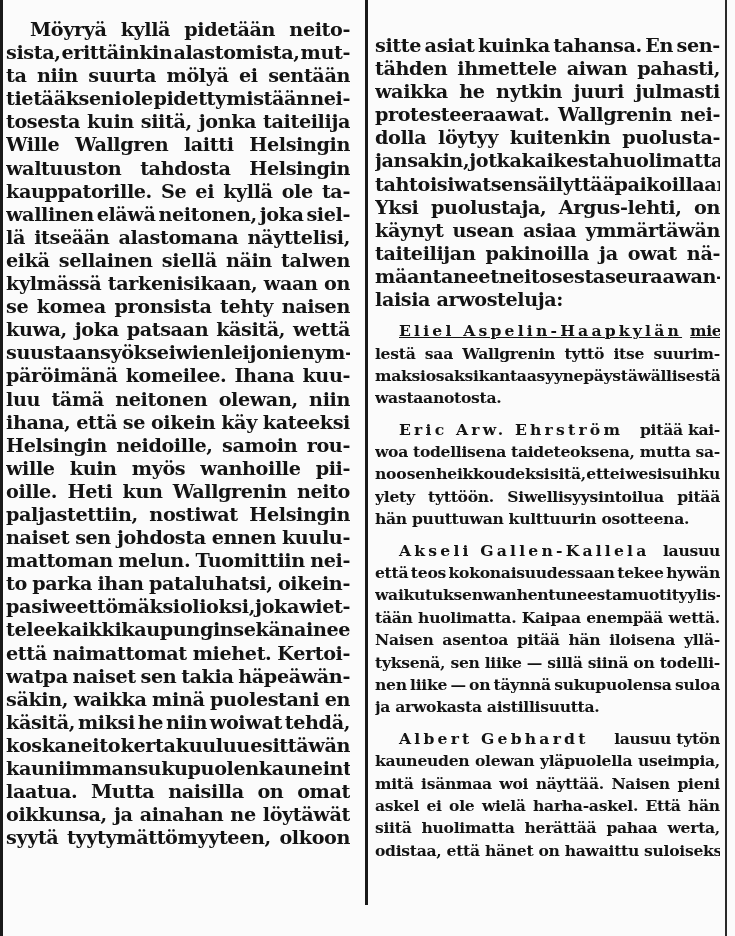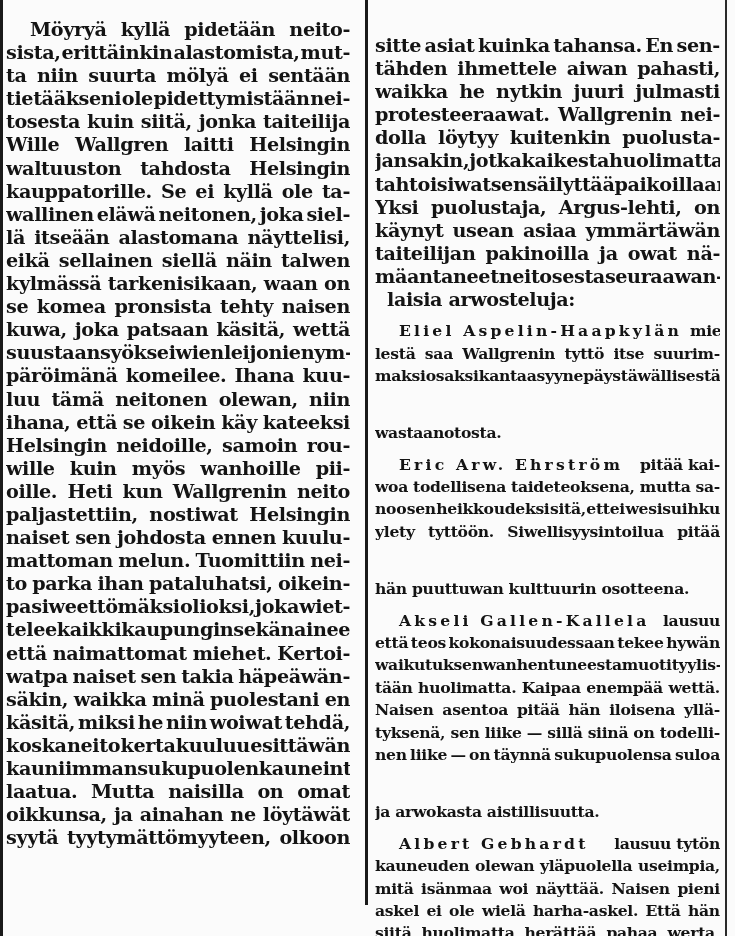--- a/index.html
+++ b/index.html
@@ -22,7 +22,7 @@
     .col-left { left: 6px; width: 344px; }
     .col-right { left: 375px; width: 345px; top: 34px; }
     .line { white-space: nowrap; display: flex; justify-content: space-between; height: 23.1px; overflow: hidden; }
-    .line.last { justify-content: flex-start; margin-left: 12px; }
+    .line.last { justify-content: flex-start; }
     .line span.w { display: inline-block; }
     .indent { padding-left: 24px; }
     .q-block { margin-top: 9px; }

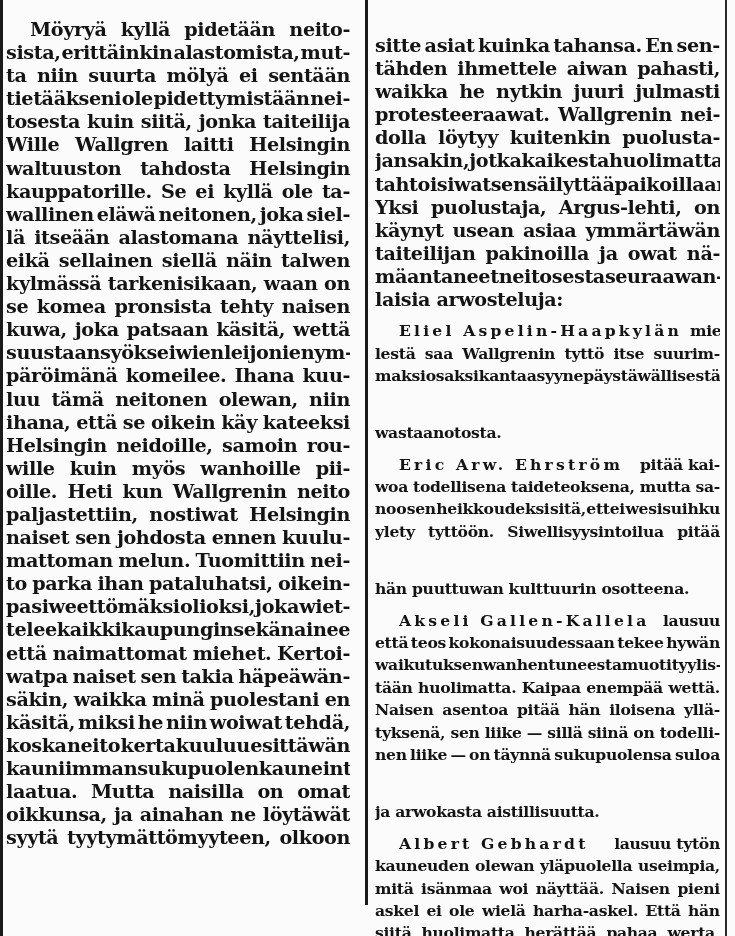--- a/index.html
+++ b/index.html
@@ -350,7 +350,7 @@
       </div>
       <div class="line last" style="white-space: pre;">laisia arwosteluja:</div>
       <div class="q-block">
-        <div class="q-line" style="padding-left: 24px; justify-content: flex-start; gap: 8px;">
+        <div class="q-line" style="padding-left: 24px; justify-content: flex-start; gap: 8px; text-decoration: underline;">
           <span class="spaced">Eliel Aspelin-Haapkylän</span>
           <span style="margin-left: auto;">mie-</span>
         </div>

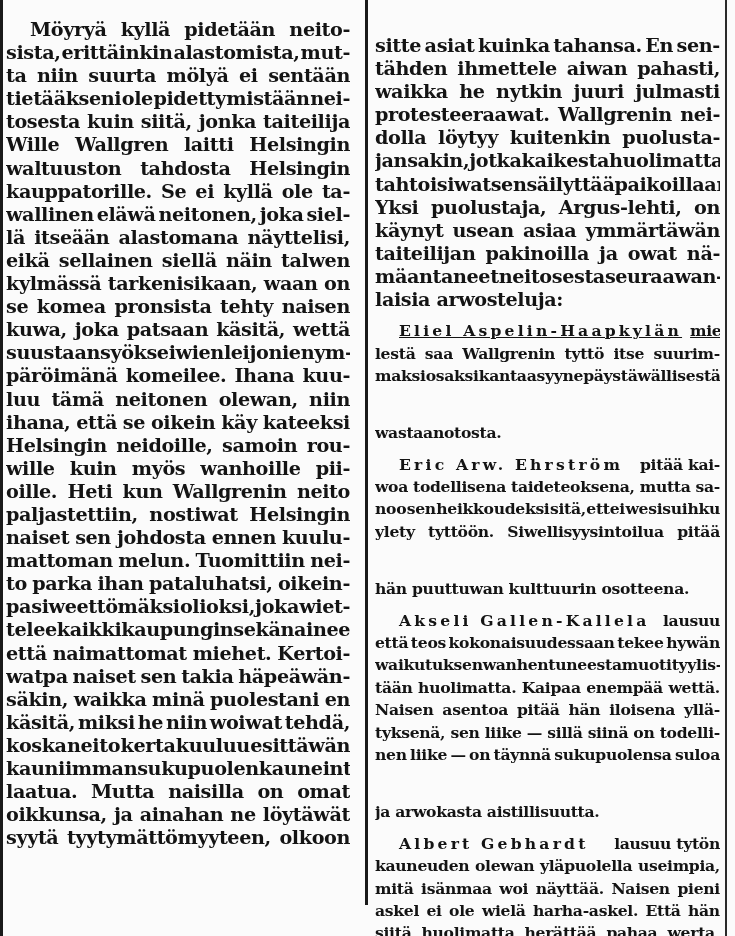--- a/index.html
+++ b/index.html
@@ -27,7 +27,7 @@
     .indent { padding-left: 24px; }
     .q-block { margin-top: 9px; }
     .q-line { white-space: nowrap; display: flex; justify-content: space-between; height: 22.4px; overflow: hidden; font-size: 15.6px; line-height: 22.4px; letter-spacing: -0.3px; }
-    .q-line.last { justify-content: flex-start; margin-top: 35px; }
+    .q-line.last { justify-content: flex-start; }
     .spaced { letter-spacing: 3.2px; }
   </style>
 </head>

